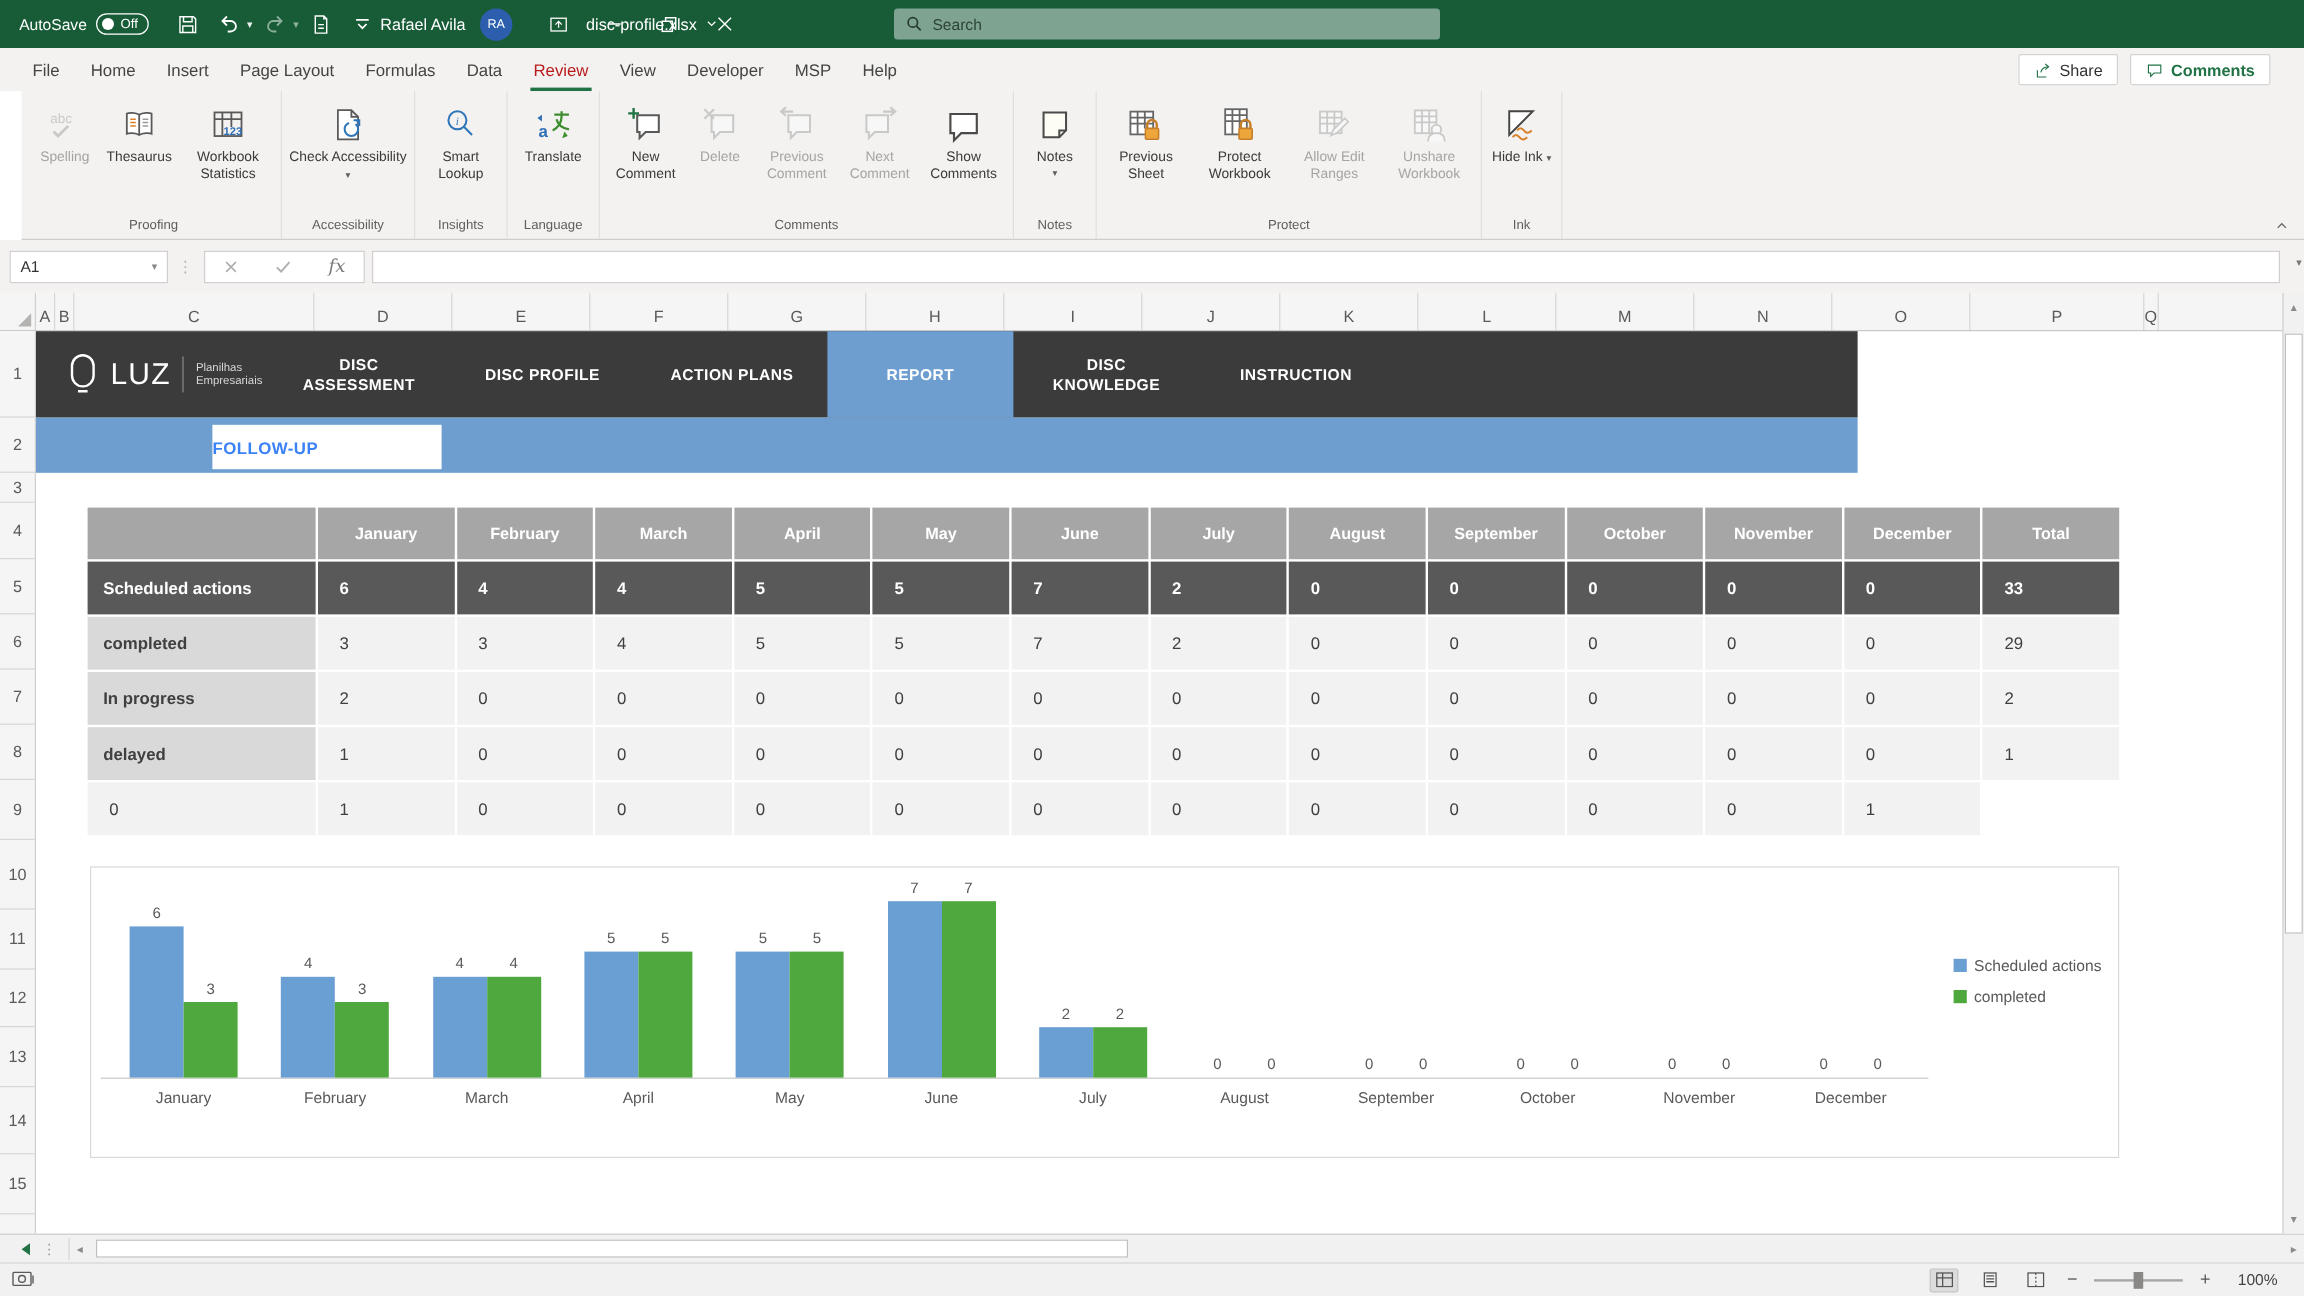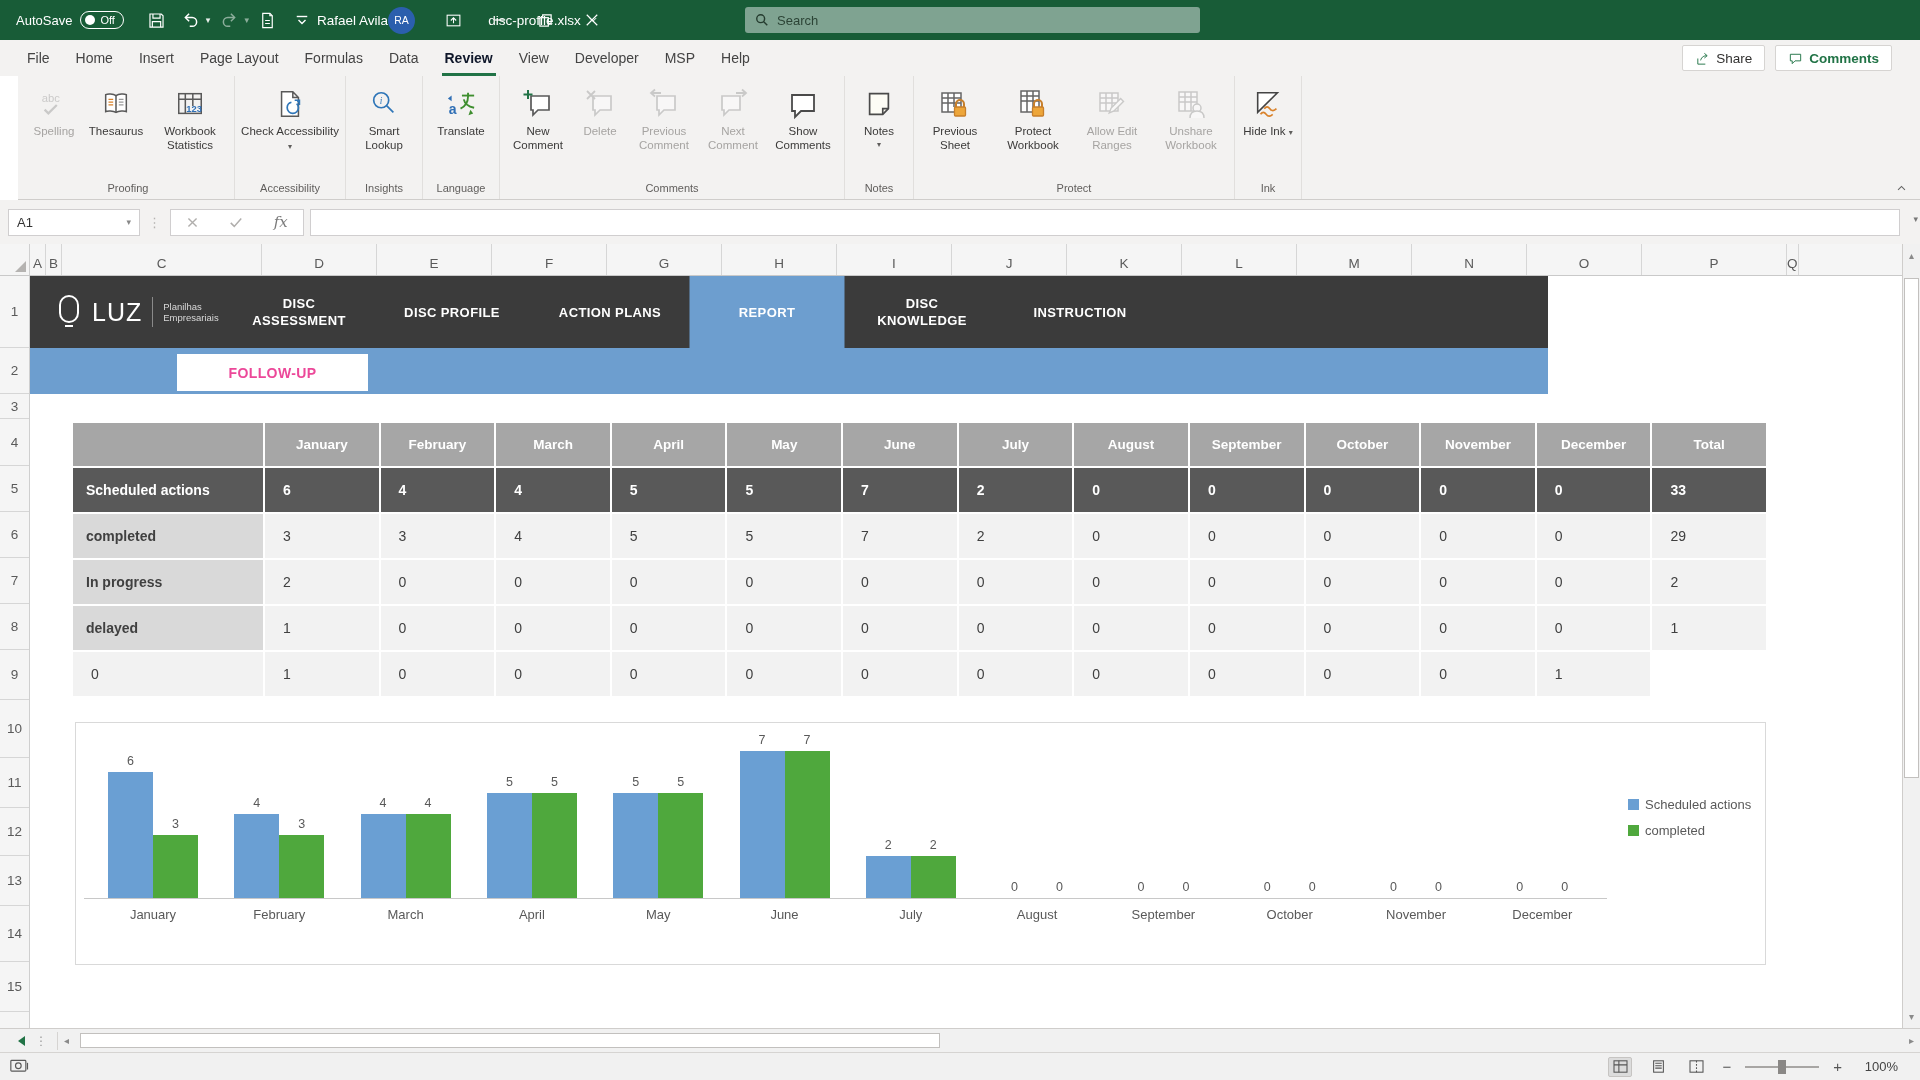--- a/index.html
+++ b/index.html
@@ -22,7 +22,7 @@
 #searchbox input{border:none;outline:none;background:transparent;font-size:13px;color:#7f1d1d;width:380px;font-family:"Liberation Sans",sans-serif}
 #searchbox input::placeholder{color:#2c4436}
 #tb-right{right:0;top:0;height:40px;display:flex;align-items:center}
-#user-name{font-size:13.5px;}
+#user-name{font-size:13.5px;margin-right:12px}
 #avatar{width:27px;height:27px;border-radius:50%;background:#2b5fad;color:#fff;font-size:10.5px;display:flex;align-items:center;justify-content:center;margin-right:16px}
 .winbtn{width:46px;height:40px;display:flex;align-items:center;justify-content:center}
 

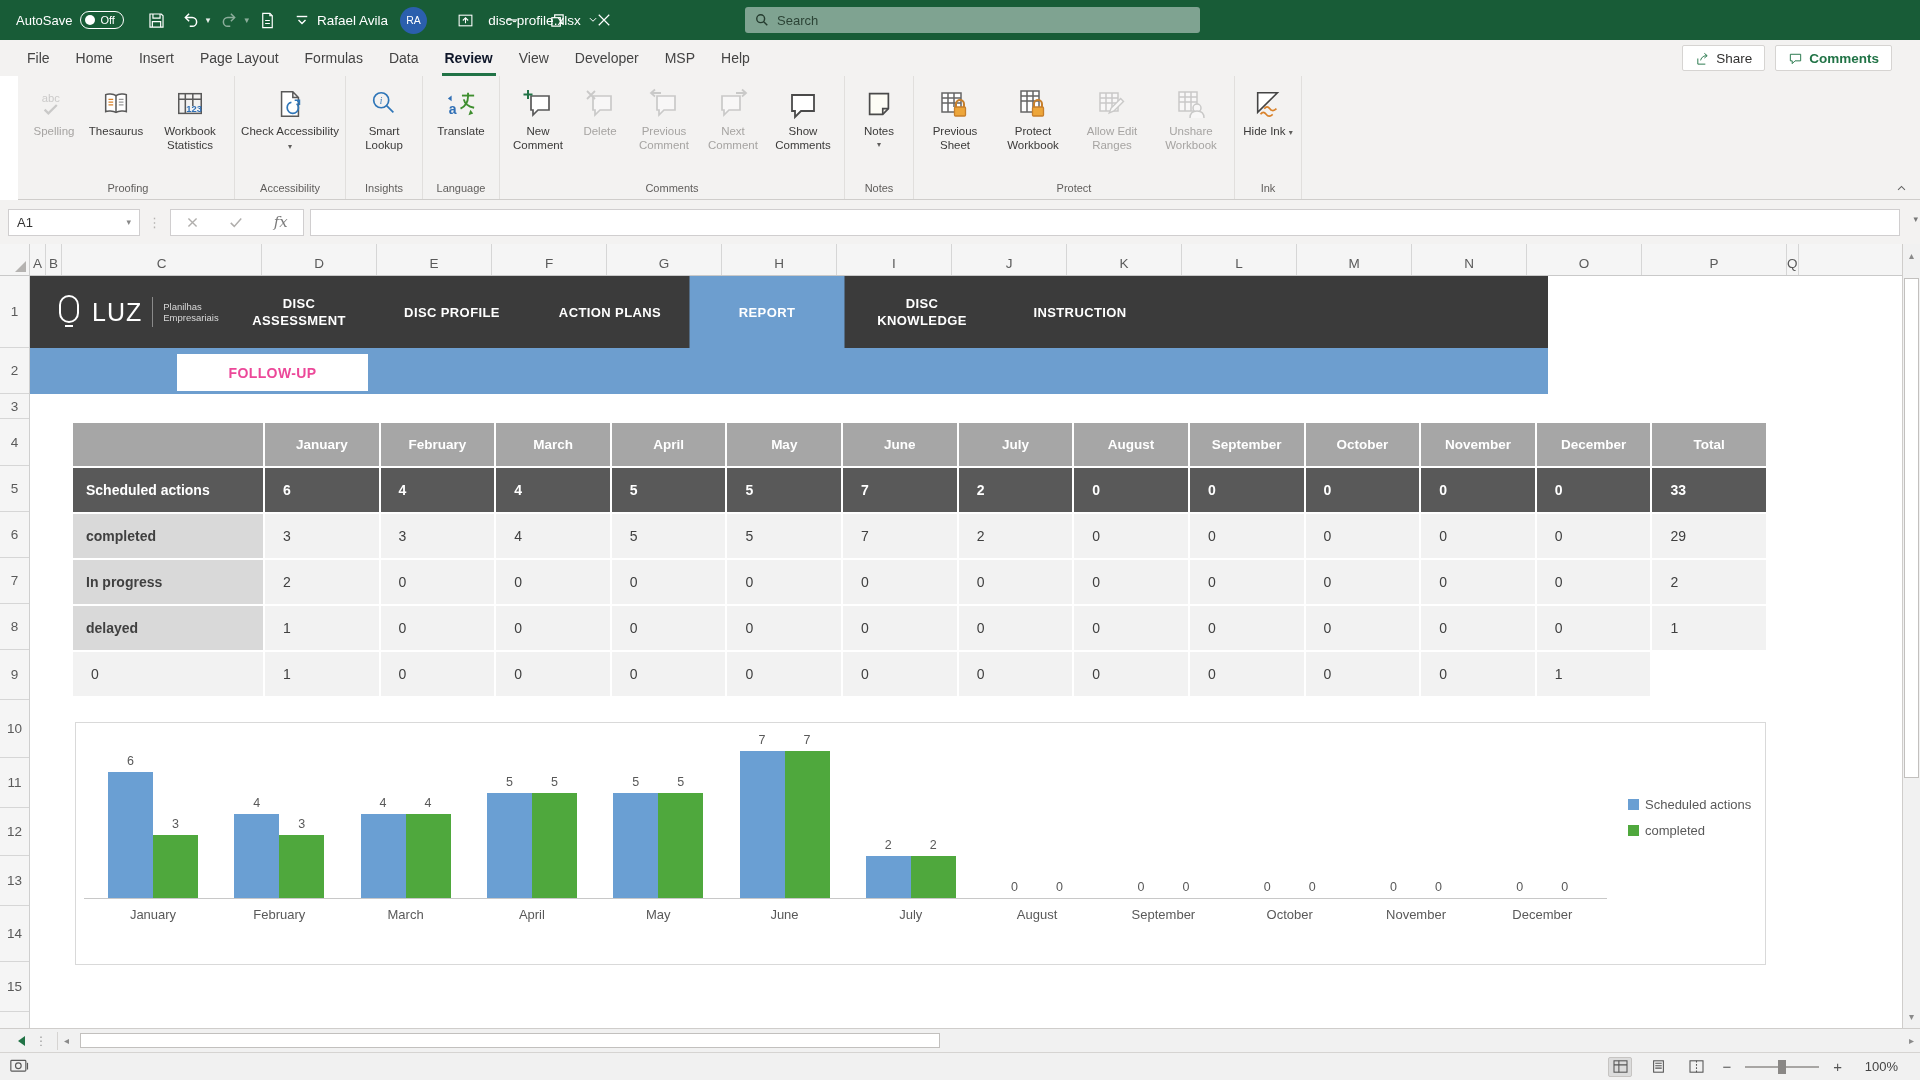--- a/index.html
+++ b/index.html
@@ -30,7 +30,7 @@
 #menubar{left:0;top:40px;width:1920px;height:36px;background:#f3f2f1;display:flex;align-items:center}
 #menu-tabs{display:flex;align-items:center;padding-left:14px;height:100%}
 .mtab{height:100%;display:flex;align-items:center;padding:0 13px;font-size:14px;color:#444;position:relative;cursor:pointer}
-.mtab.active{font-weight:bold;color:#0f172a}
+.mtab.active{font-weight:normal;color:#b91c1c}
 .mtab.active::after{content:"";position:absolute;left:10px;right:10px;bottom:0;height:3px;background:#217346}
 #menu-right{margin-left:auto;display:flex;align-items:center;gap:10px;padding-right:28px}
 .pillbtn{height:26px;display:flex;align-items:center;gap:6px;background:#fff;border:1px solid #d6d4d2;border-radius:2px;padding:0 12px;font-size:13.5px;color:#323130;cursor:pointer}

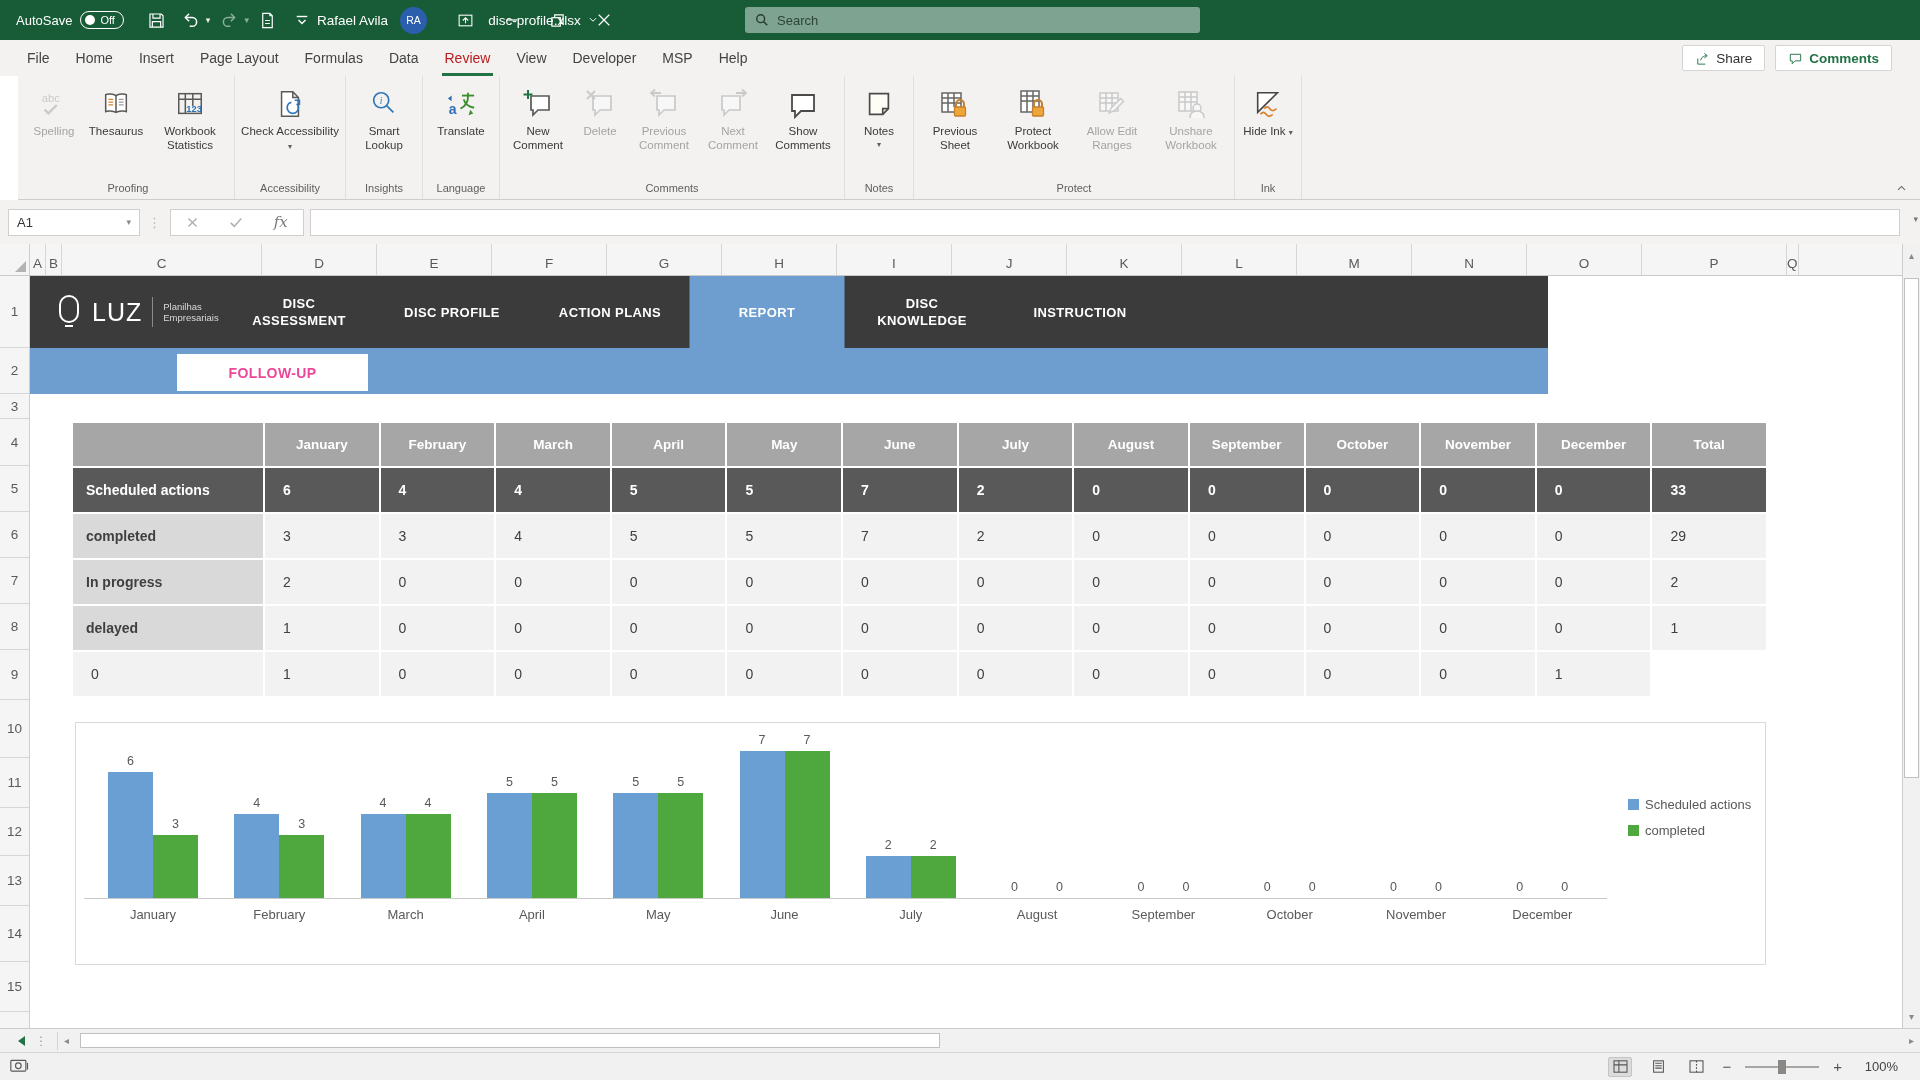--- a/index.html
+++ b/index.html
@@ -76,7 +76,7 @@
 .navtab{position:absolute;top:0;height:100%;display:flex;flex-direction:column;align-items:center;justify-content:center;transform:translateX(-50%);font-size:13px;font-weight:bold;letter-spacing:.4px;line-height:17px;text-align:center;cursor:pointer;padding:0 14px;white-space:nowrap}
 .navtab.active{background:#6d9ecf;width:155px}
 #bluebar{left:30px;top:348px;width:1518px;height:46px;background:#6d9ecf}
-#subtab{left:177px;top:354px;width:191px;height:37px;background:#fff;display:flex;align-items:center;justify-content:center;font-size:14px;font-weight:bold;color:#ec4899;letter-spacing:.4px;cursor:pointer}
+#subtab{left:177px;top:354px;width:191px;height:37px;background:#fff;display:flex;align-items:center;justify-content:flex-start;font-size:14px;font-weight:bold;color:#3b82f6;letter-spacing:.4px;cursor:pointer}
 
 
 #wb-table{left:73px;top:423px;width:1693px;display:grid;grid-template-columns:190px repeat(13,1fr);grid-template-rows:43px repeat(5,44px);gap:2px;background:#fff}

